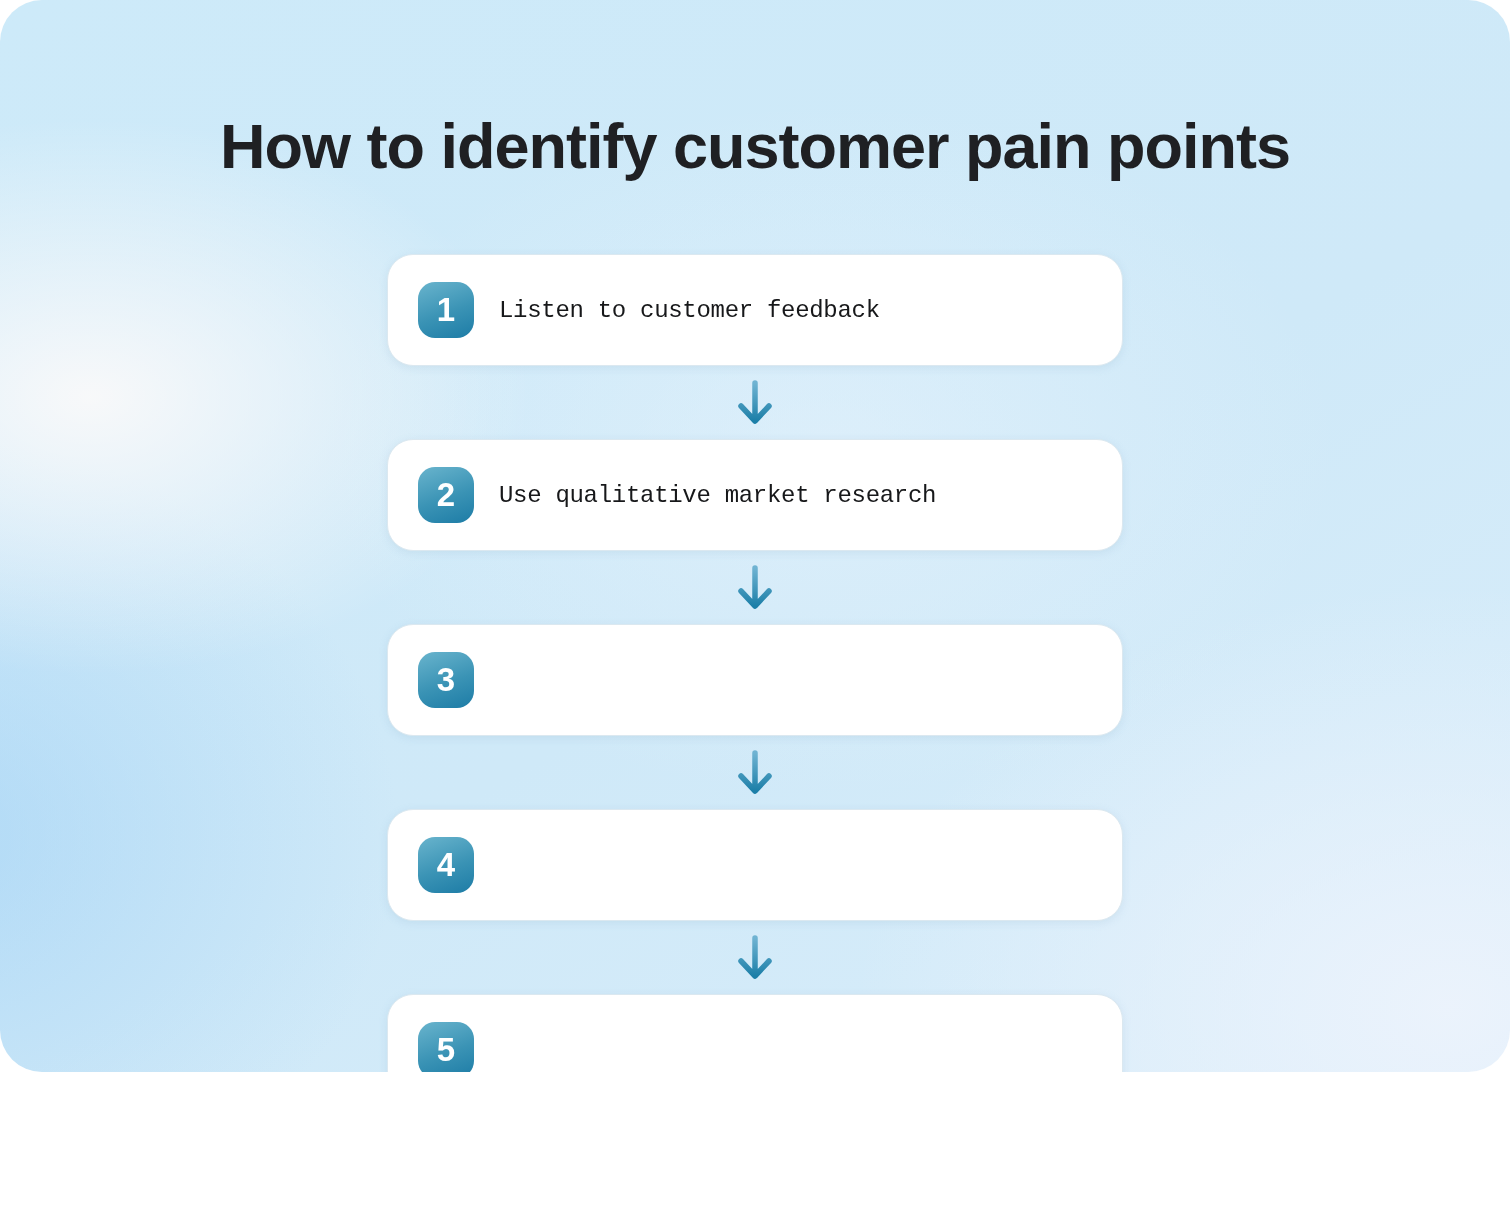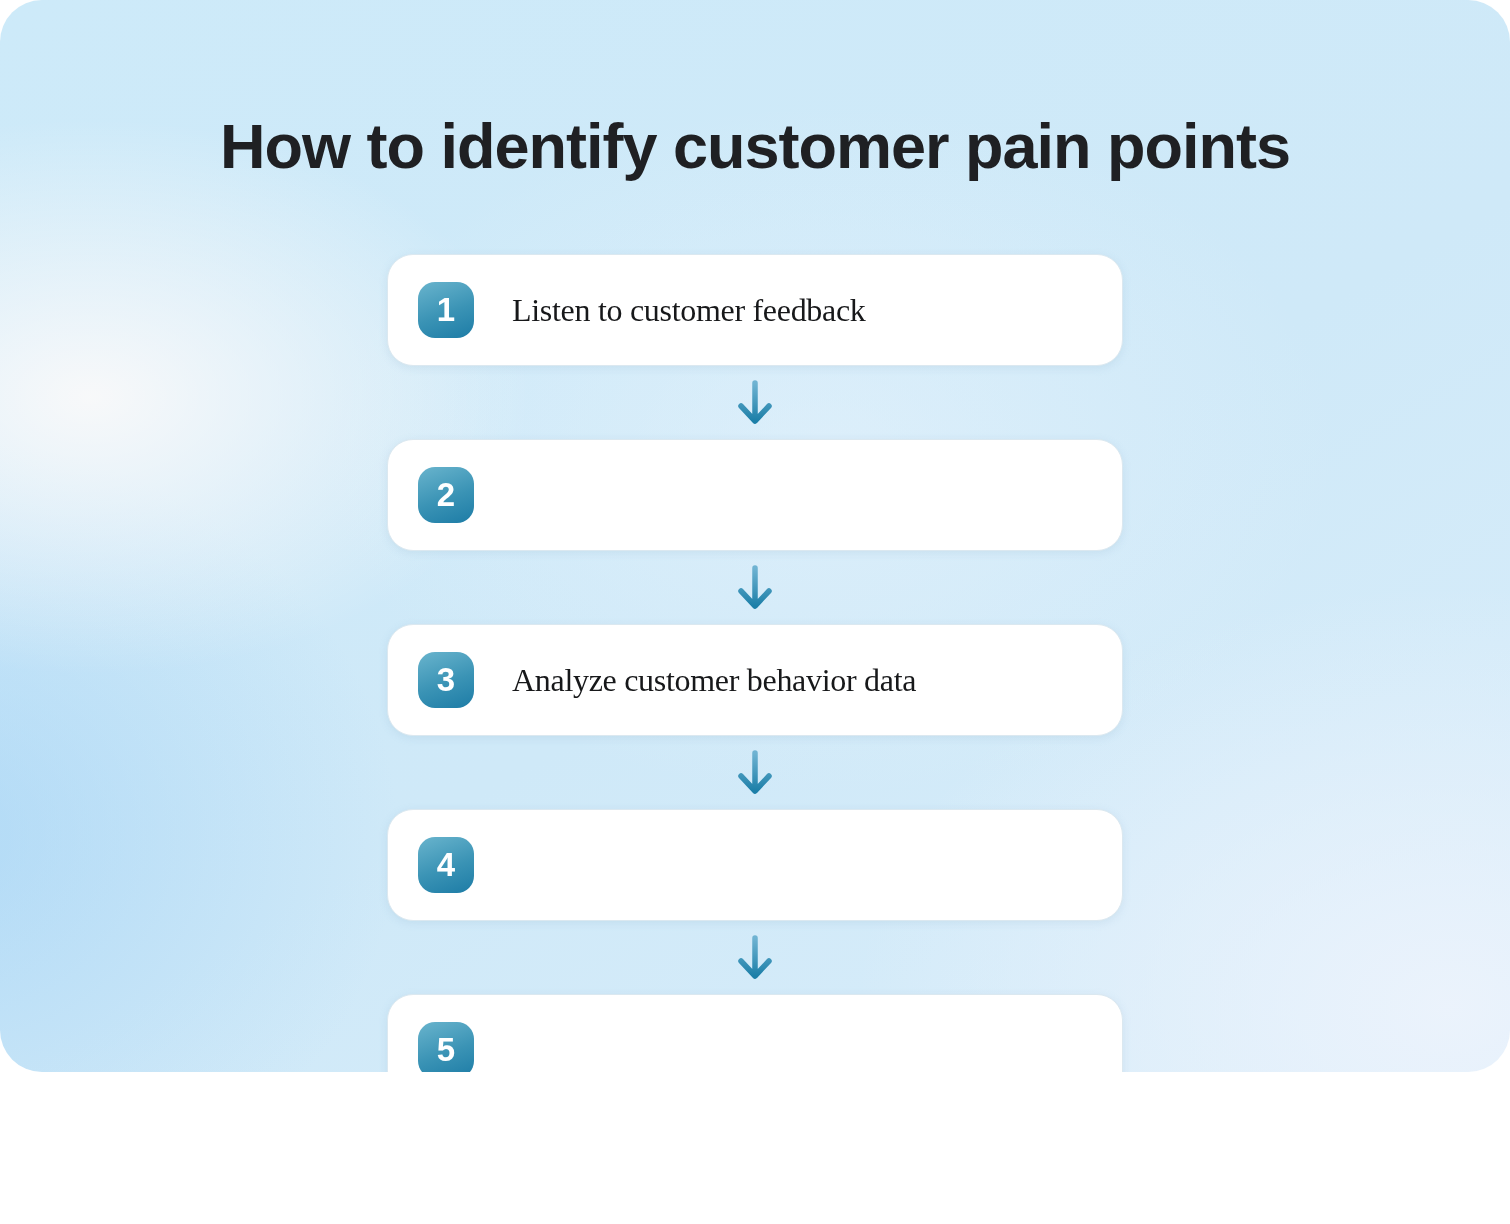--- a/index.html
+++ b/index.html
@@ -63,9 +63,9 @@
     margin-left: 2px;
   }
   .step-label {
-    margin-left: 38px;
-    font-family: Liberation Serif, serif;
-    font-size: 32px;
+    margin-left: 25px;
+    font-family: Liberation Mono, monospace;
+    font-size: 24px;
     font-weight: 500;
     color: #17181a;
     letter-spacing: -0.3px;

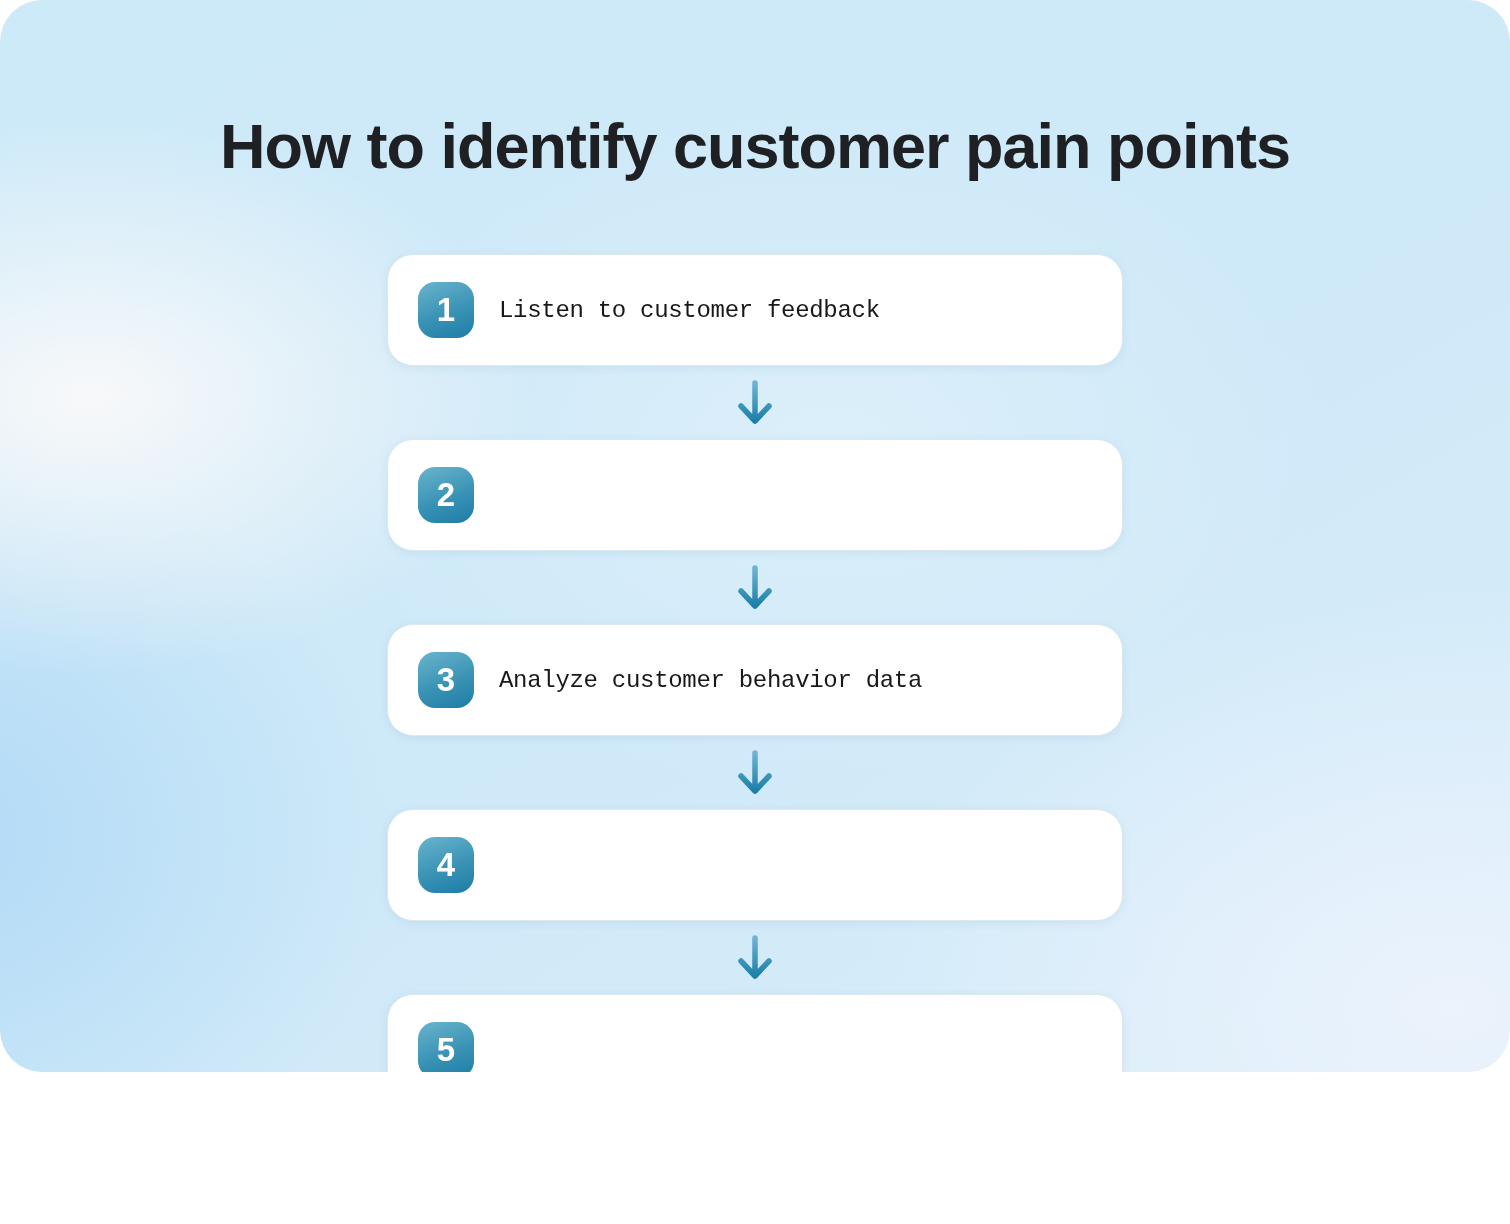--- a/index.html
+++ b/index.html
@@ -111,6 +111,7 @@
 
     <div class="step-card">
       <div class="badge">2</div>
+      <div class="step-label">Use qualitative market research</div>
     </div>
 
     <div class="arrow-row">

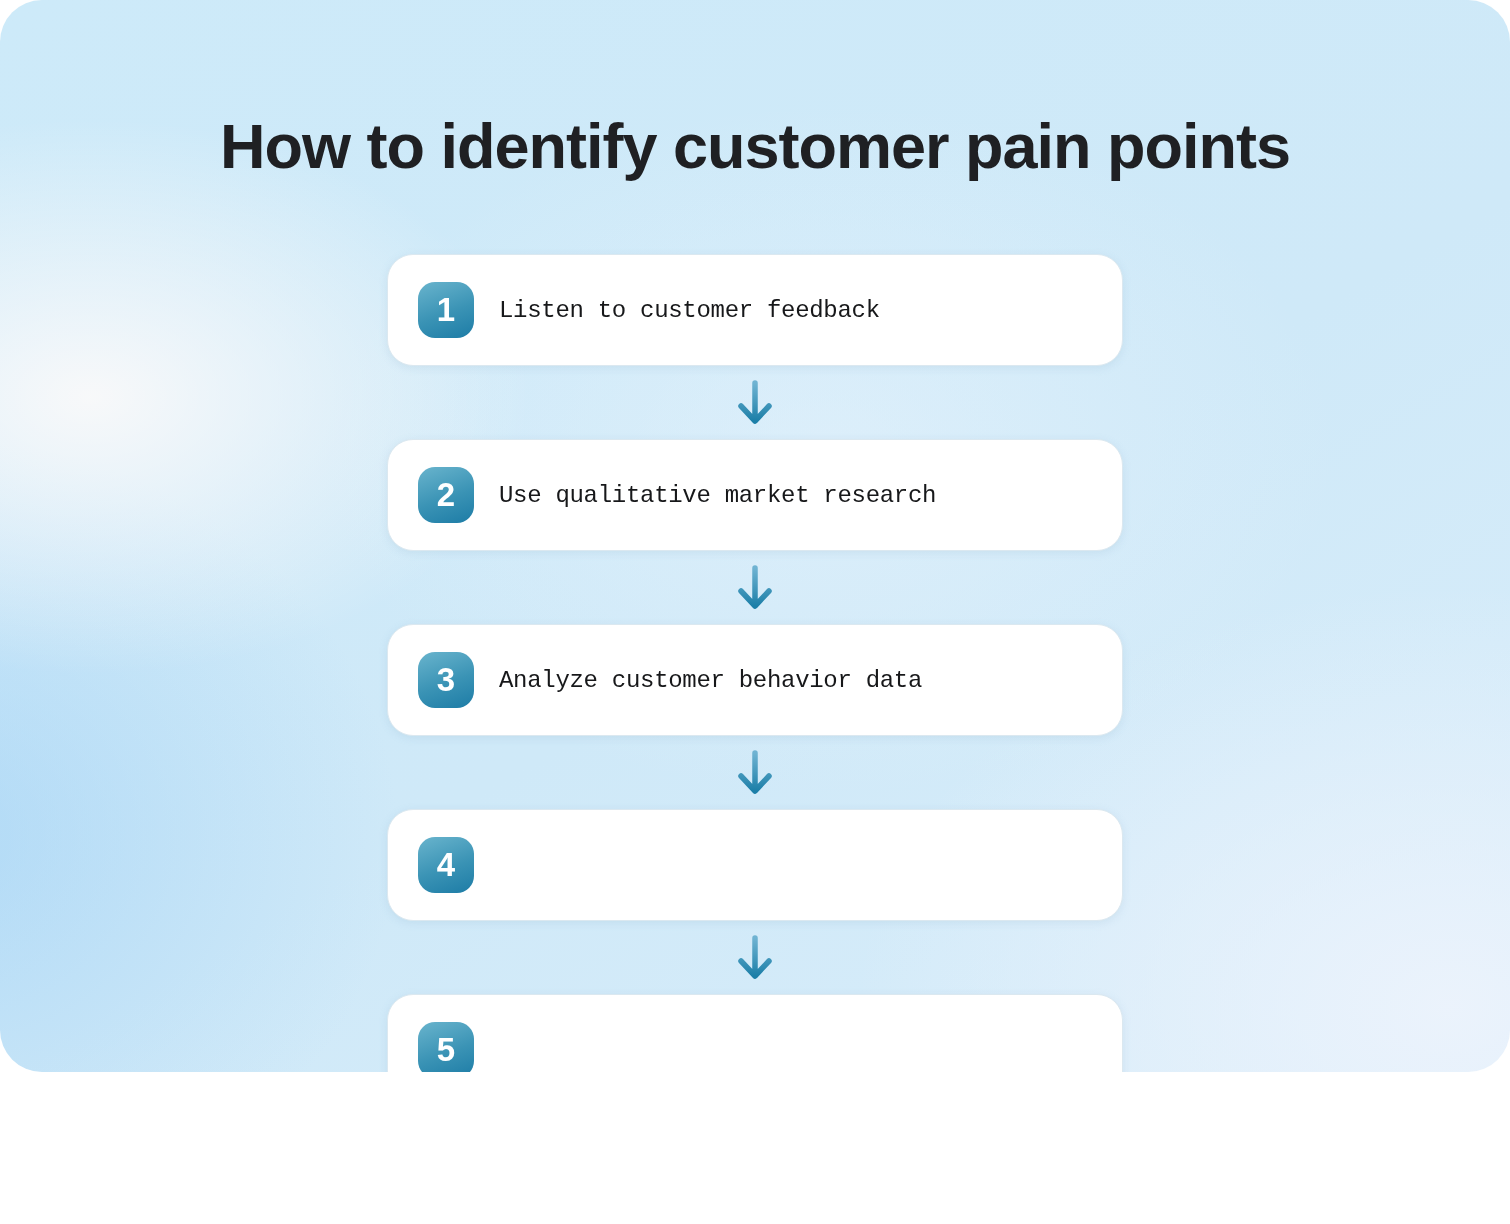--- a/index.html
+++ b/index.html
@@ -128,7 +128,6 @@
 
     <div class="step-card">
       <div class="badge">3</div>
-      <div class="step-label">Analyze customer behavior data</div>
     </div>
 
     <div class="arrow-row">

